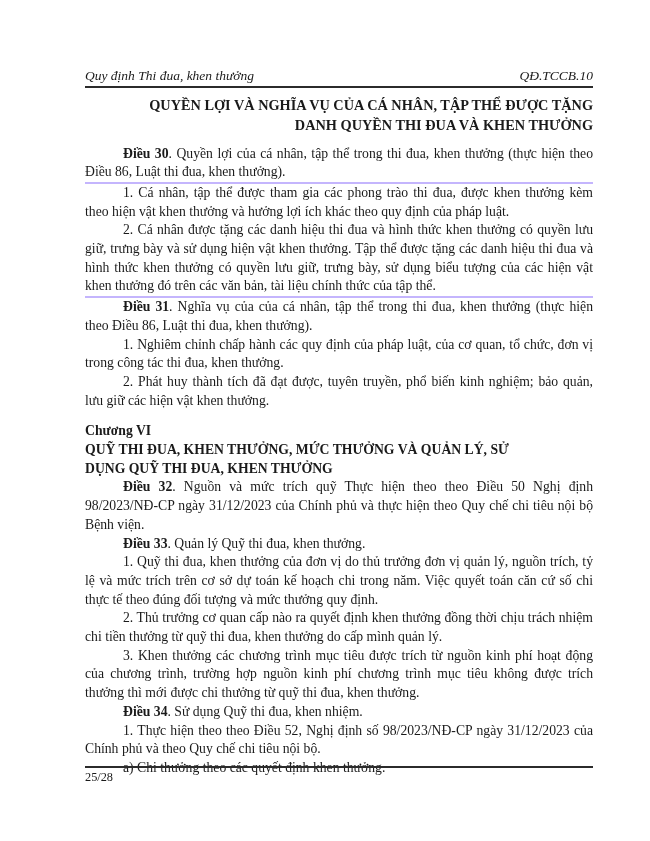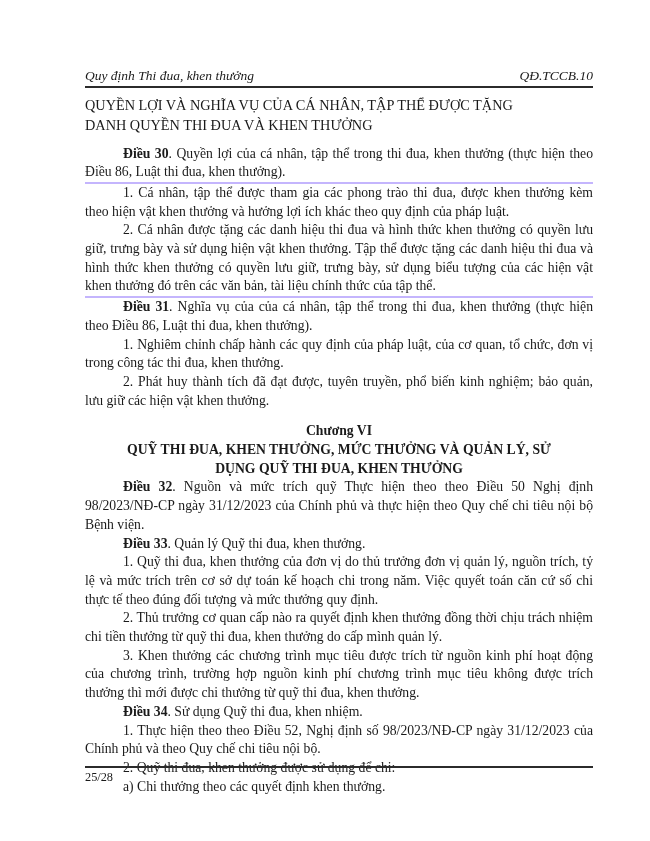--- a/index.html
+++ b/index.html
@@ -29,8 +29,8 @@
   }
   .doc-title {
     margin-top: 7px;
-    font-weight: normal;
-    text-align: left;
+    font-weight: bold;
+    text-align: right;
     font-size: 14.3px;
     line-height: 20px;
   }

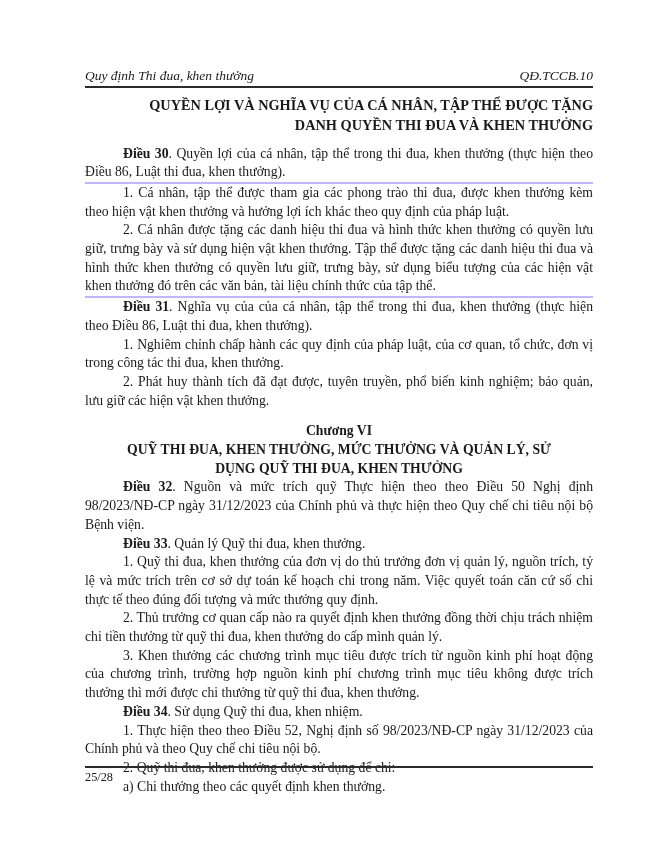--- a/index.html
+++ b/index.html
@@ -51,7 +51,7 @@
   .chapter {
     margin-top: 12px;
     font-weight: bold;
-    text-align: center;
+    text-align: left;
   }
   .chapter > div { text-indent: 0; }
   .footer {

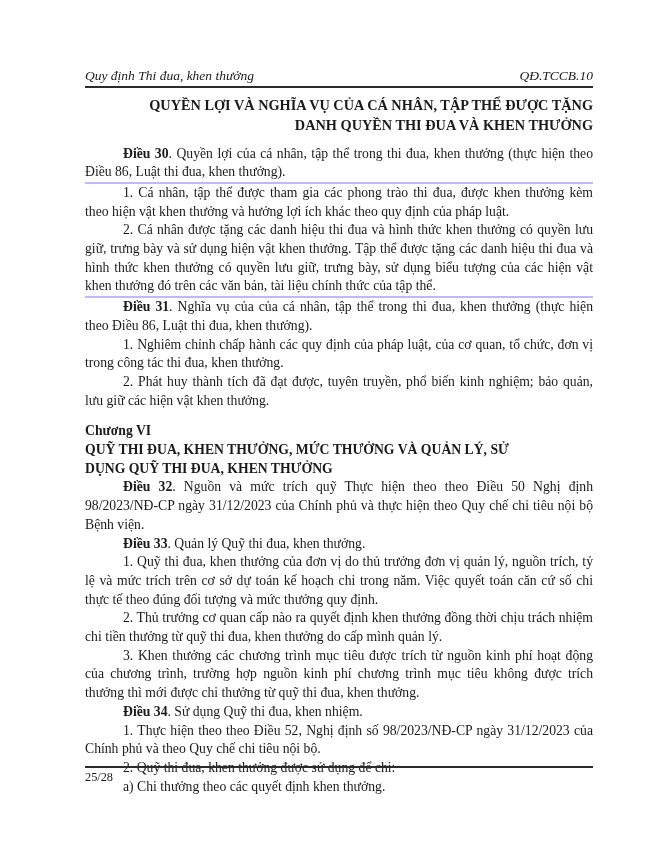--- a/index.html
+++ b/index.html
@@ -107,7 +107,6 @@
 
       <p><b>Điều 34</b><span>. Sử dụng Quỹ thi đua, khen nhiệm.</span></p>
       <p>1. Thực hiện theo theo Điều 52, Nghị định số 98/2023/NĐ-CP ngày 31/12/2023 của Chính phủ và theo Quy chế chi tiêu nội bộ.</p>
-      <p>2. Quỹ thi đua, khen thưởng được sử dụng để chi:</p>
       <p>a) Chi thưởng theo các quyết định khen thưởng.</p>
 
     </div>

